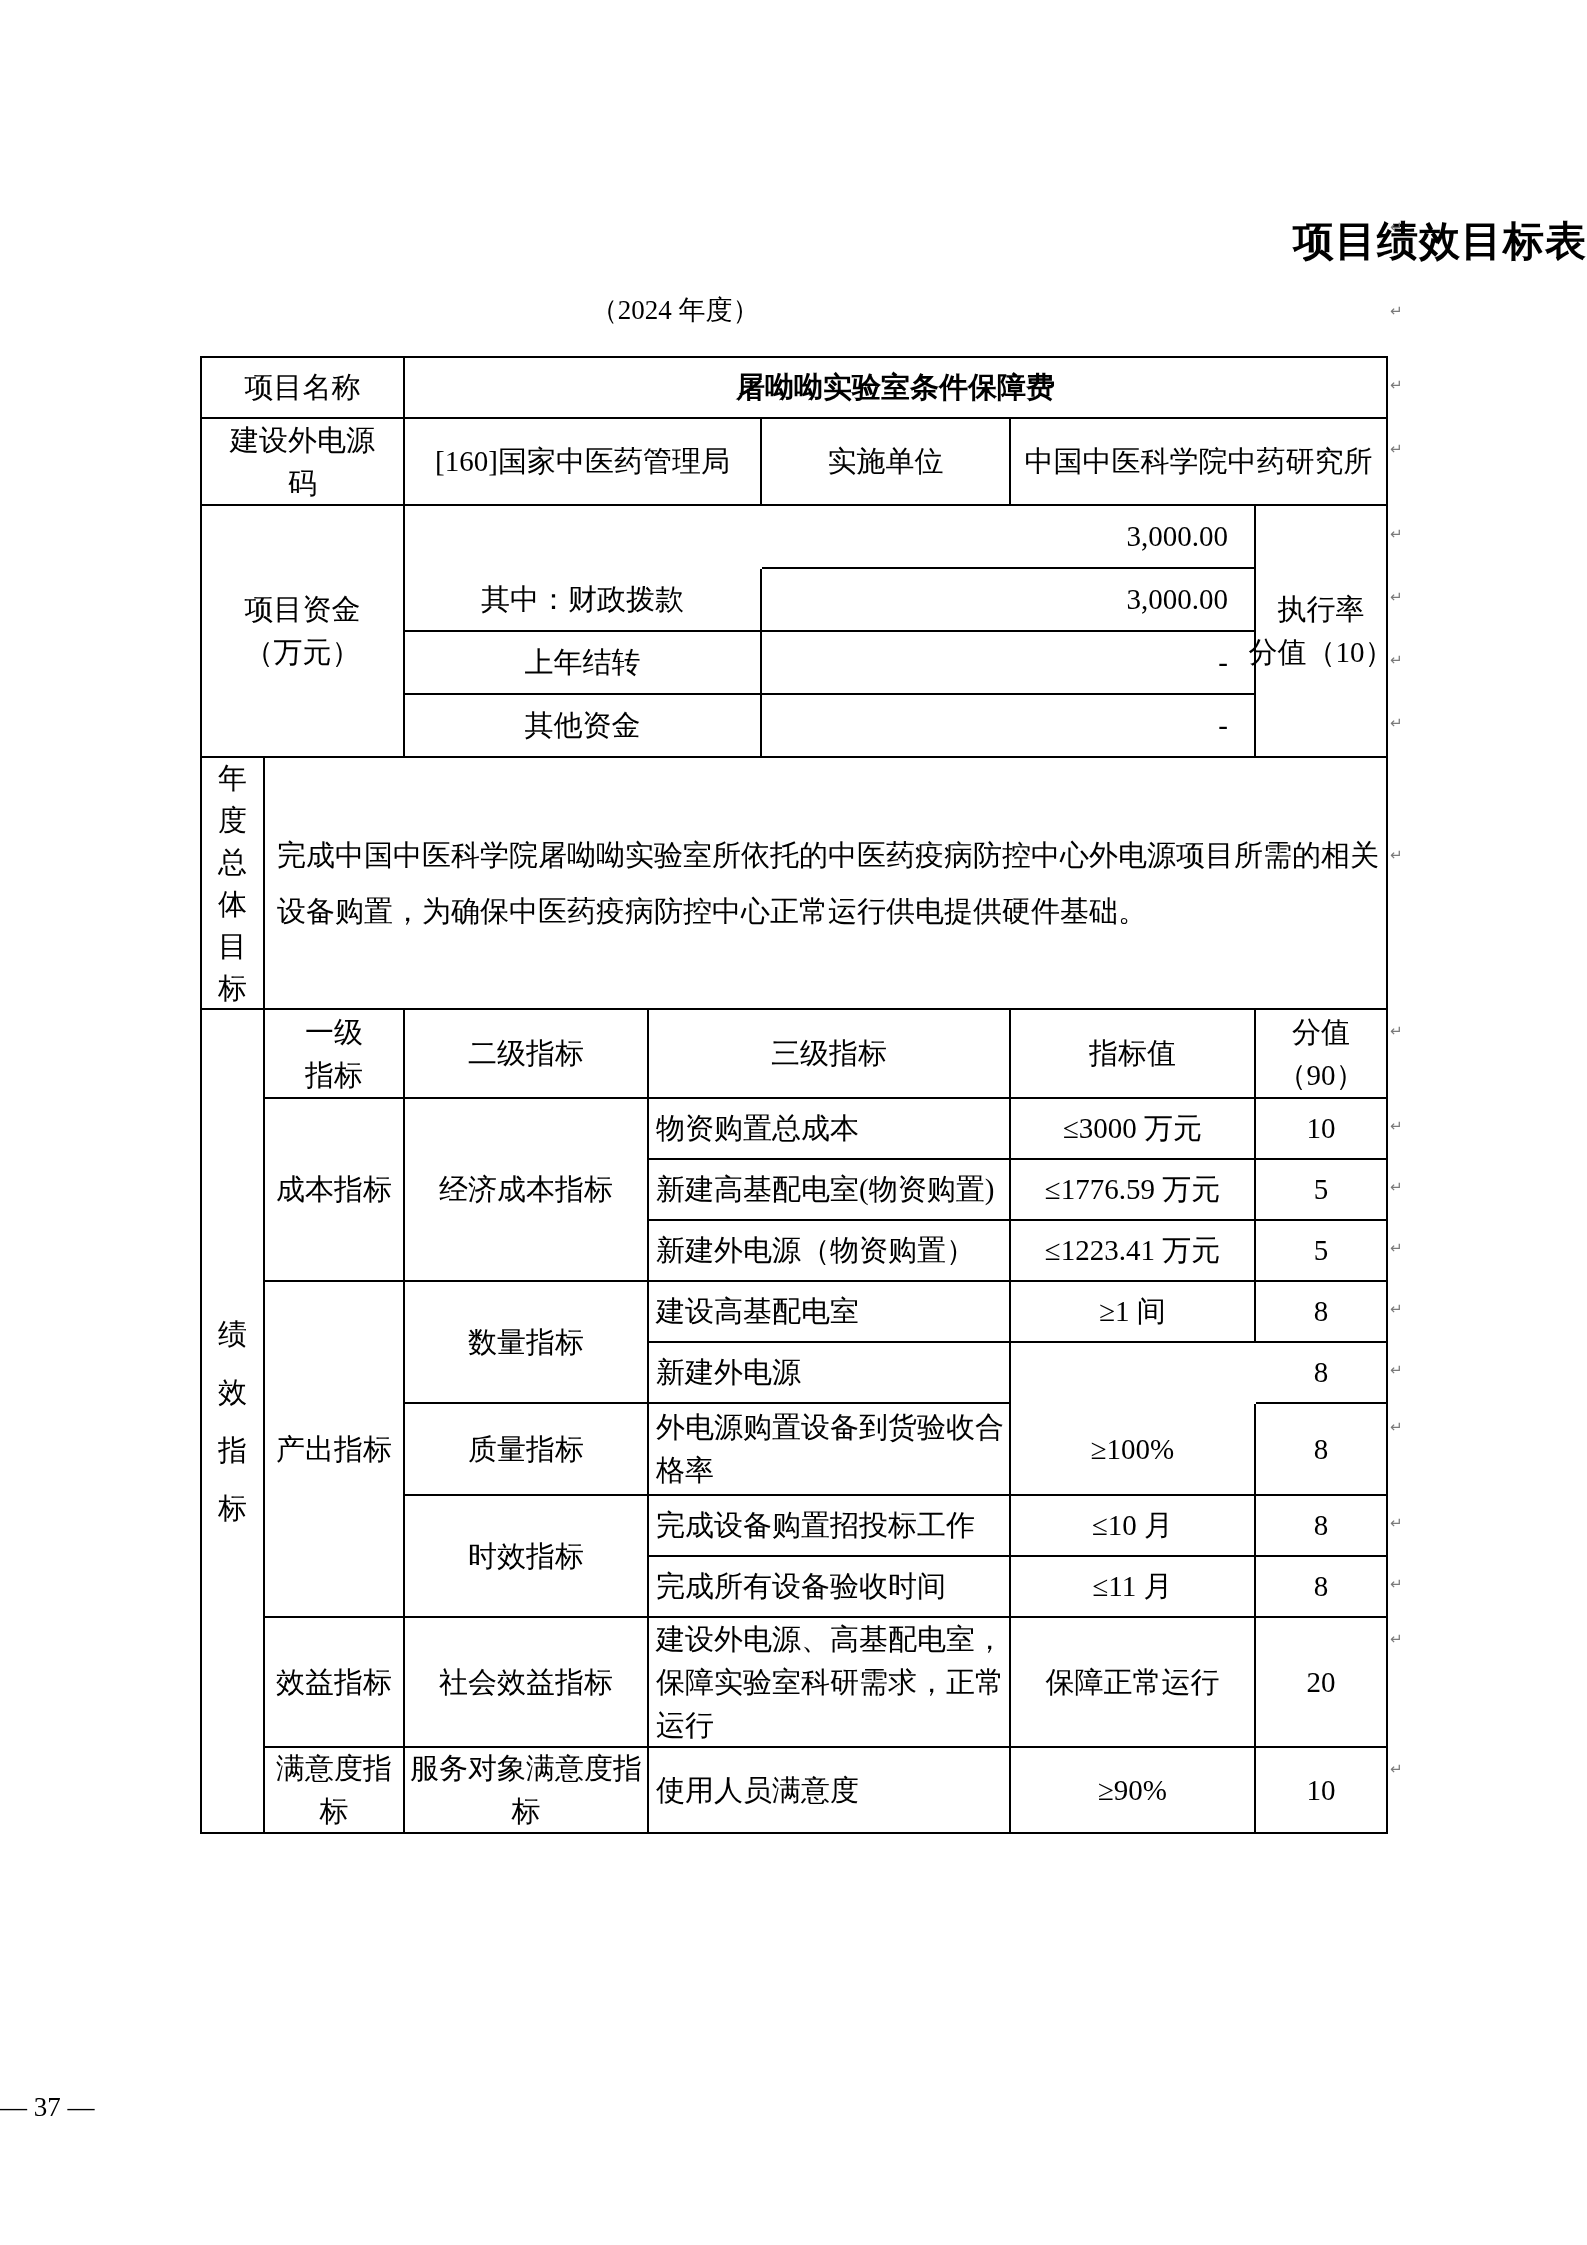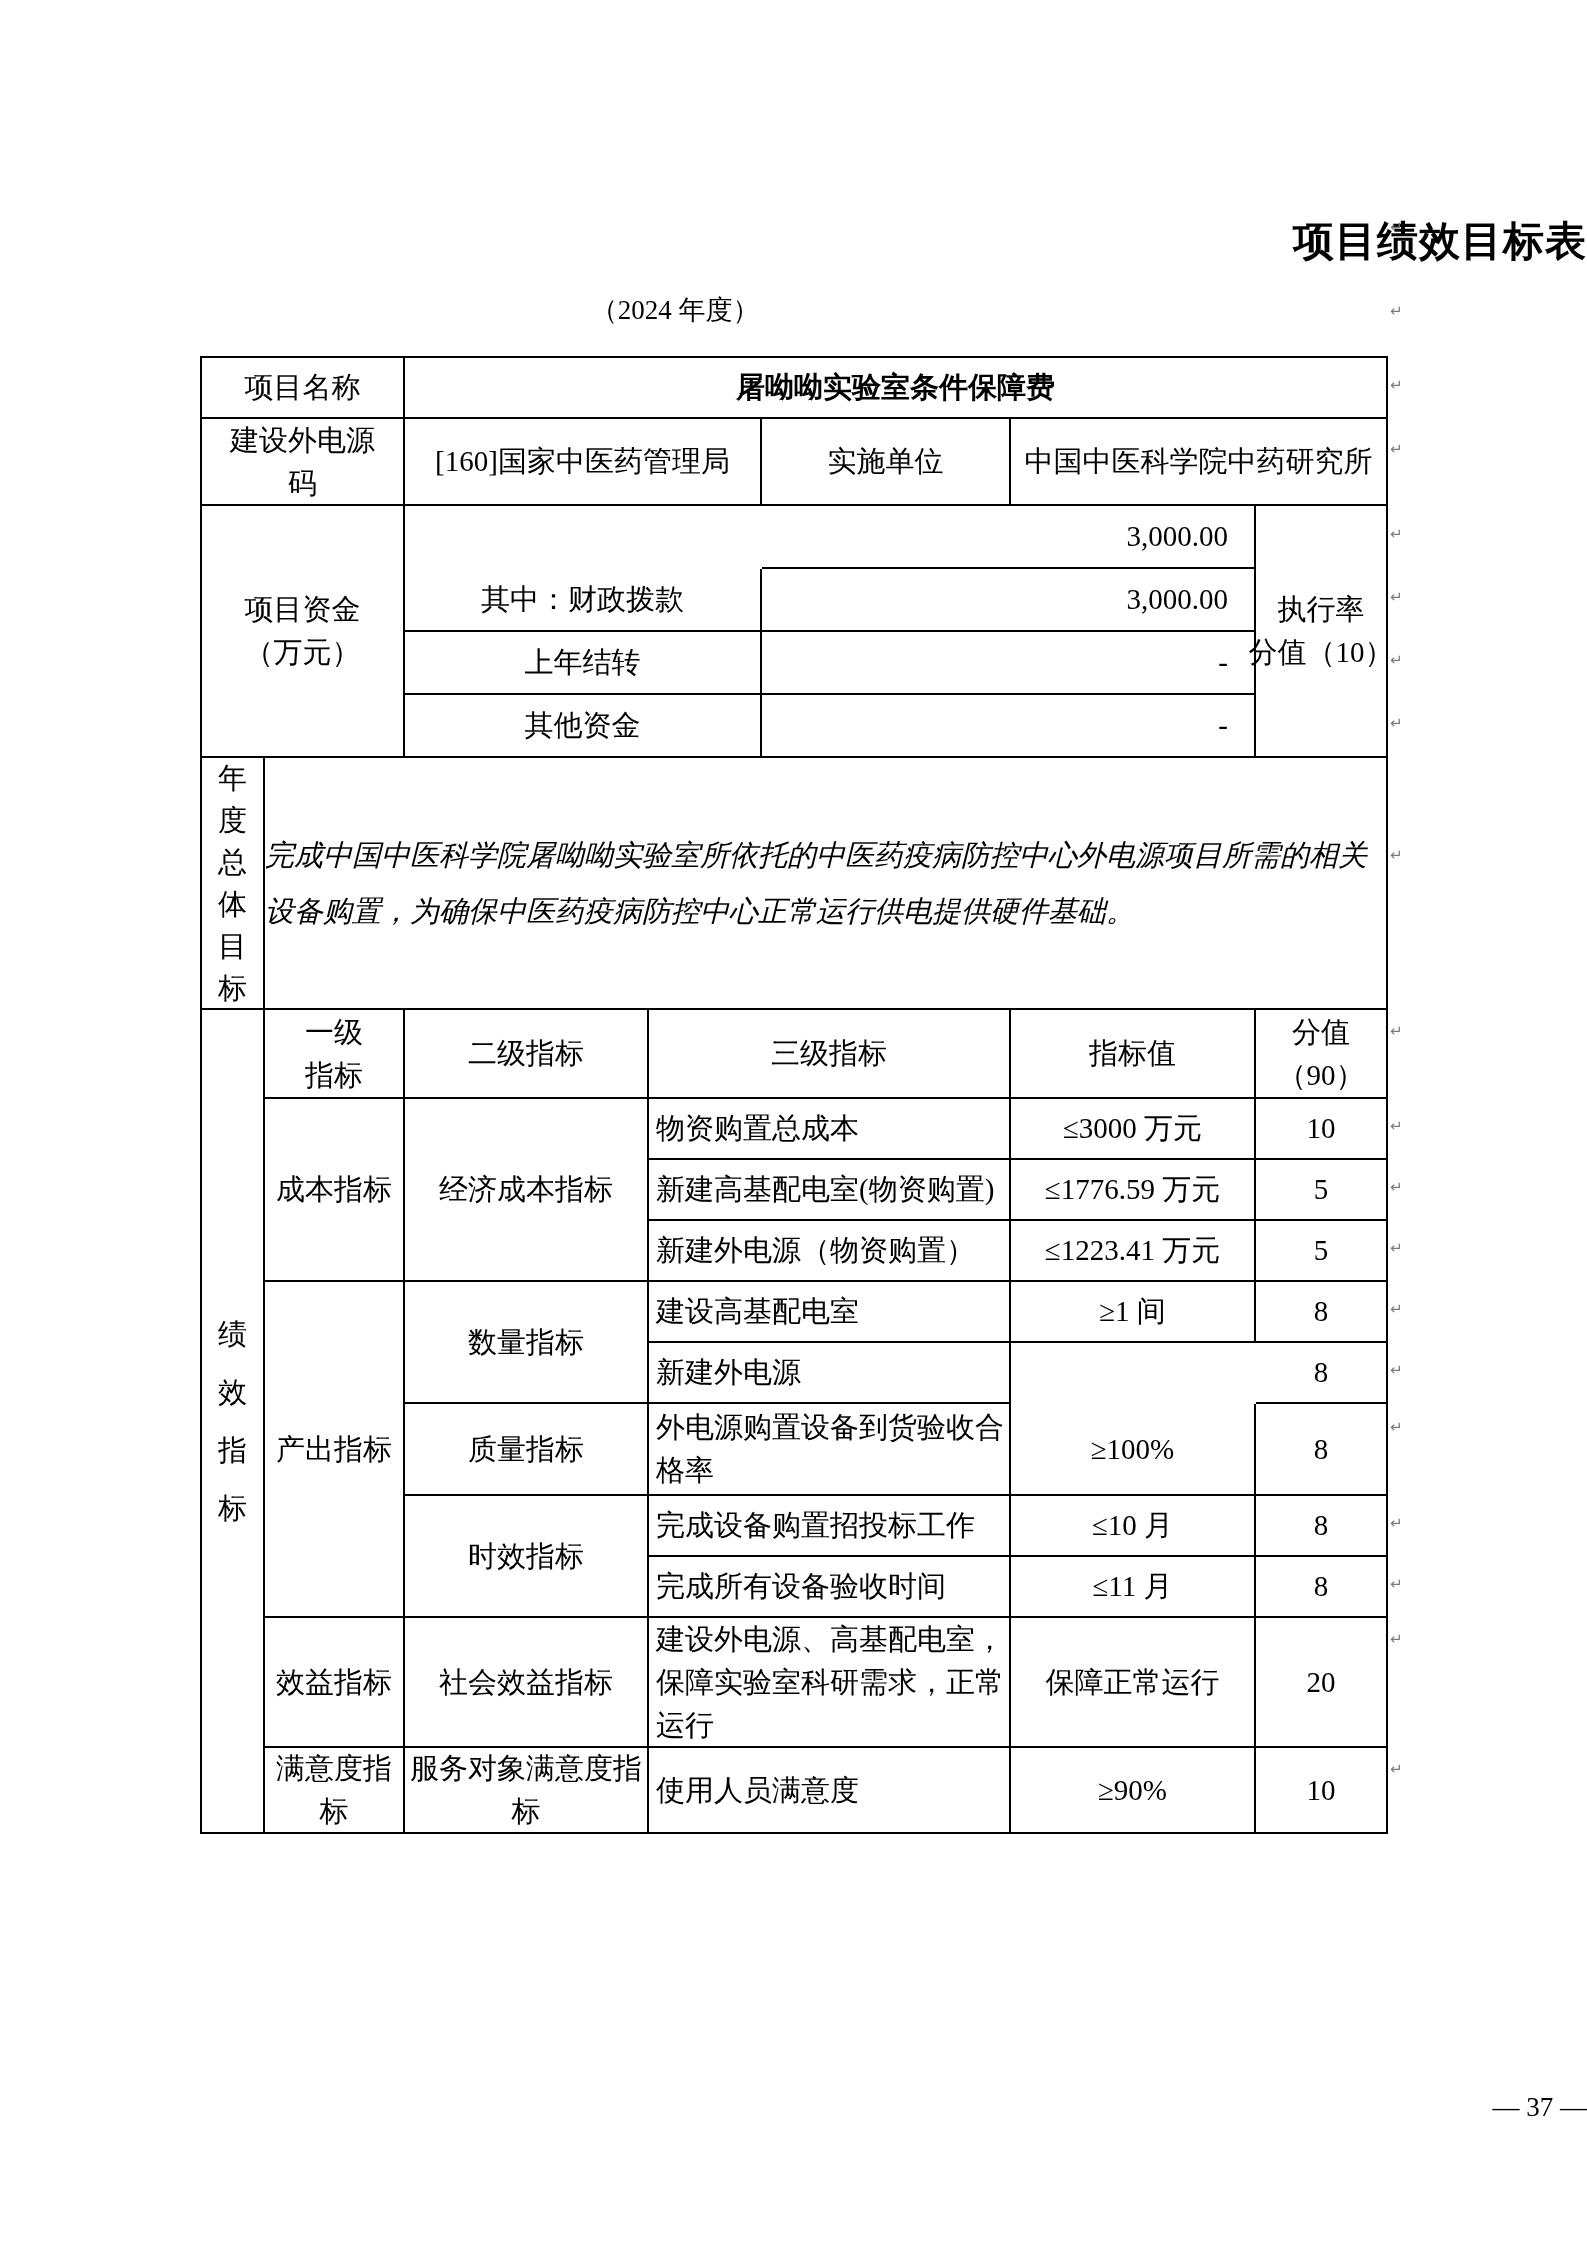--- a/index.html
+++ b/index.html
@@ -36,7 +36,7 @@
   .hleft{align-items:flex-start;text-align:left;padding-left:7px;}
   .hright{align-items:flex-end;text-align:right;padding-right:26px;}
   .bold{font-weight:700;}
-  .goal{line-height:56px;padding-left:0;font-style:italic;}
+  .goal{line-height:56px;padding-left:12px;}
   .vtext{
     width:32px;word-break:break-all;white-space:normal;text-align:center;
   }

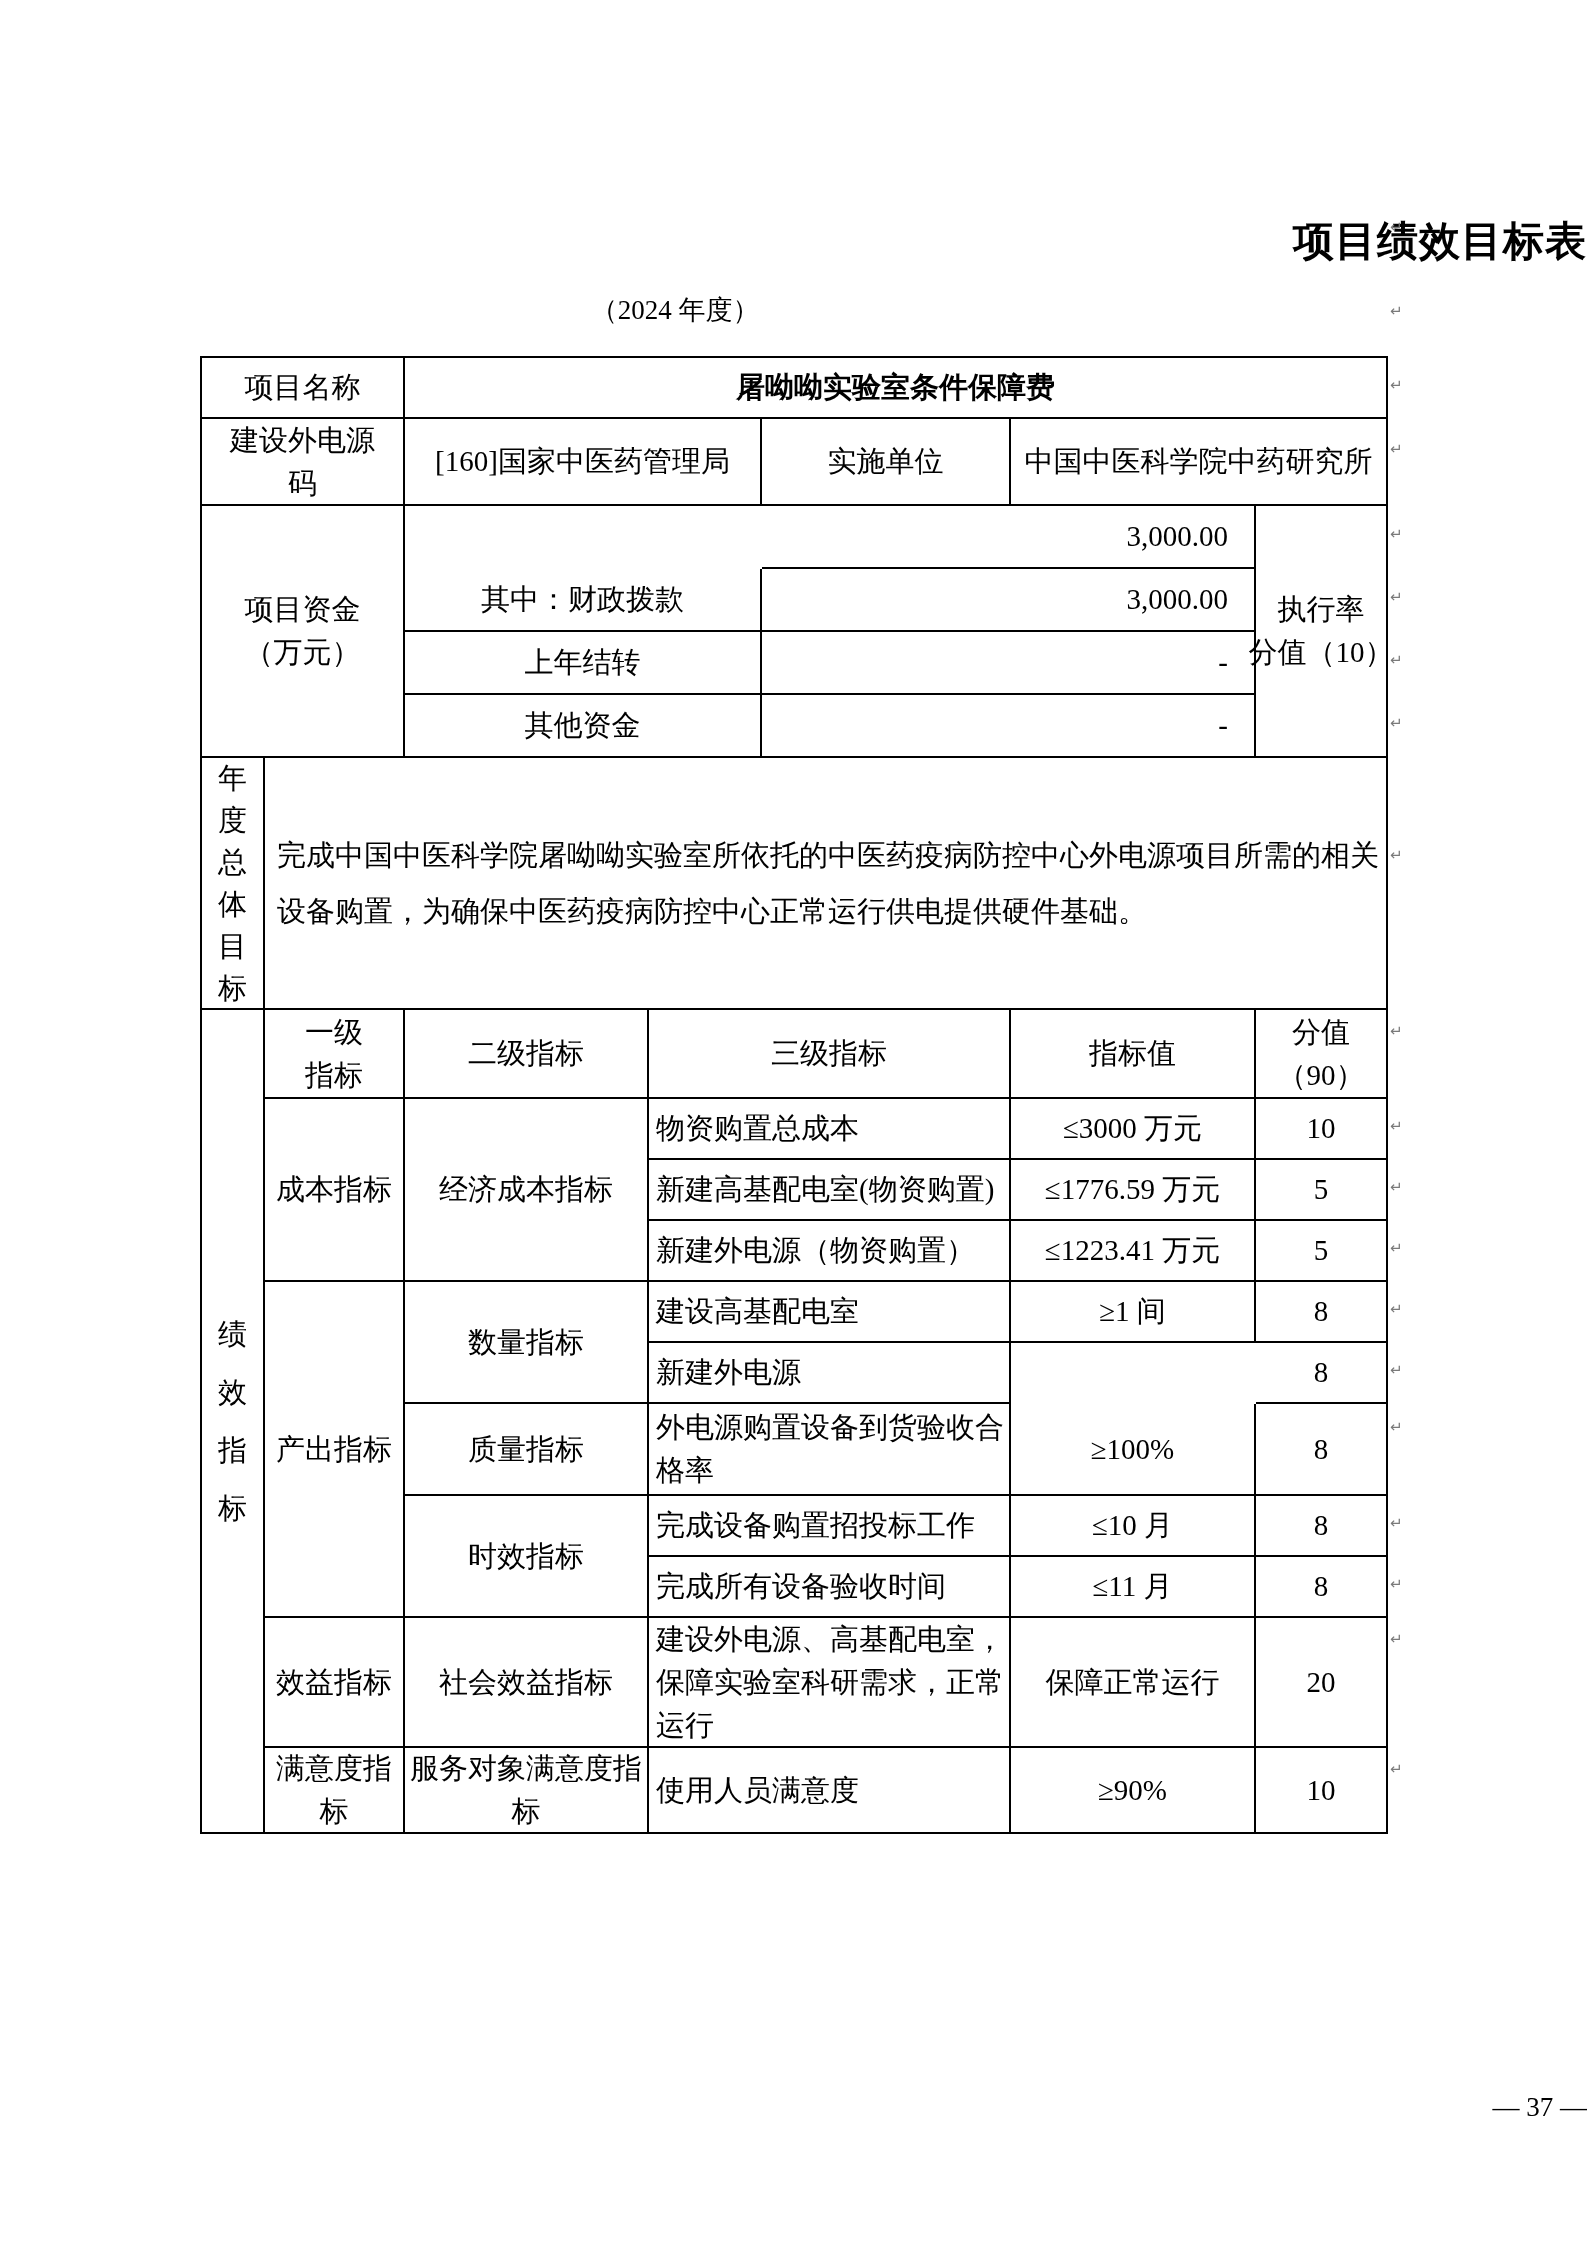--- a/index.html
+++ b/index.html
@@ -16,7 +16,7 @@
     font-size:27px;
   }
   .page-number{
-    position:absolute;left:0;top:2092px;width:1587px;text-align:right;
+    position:absolute;left:0;top:2092px;width:1587px;text-align:left;
     font-size:27px;
   }
   .grid{

